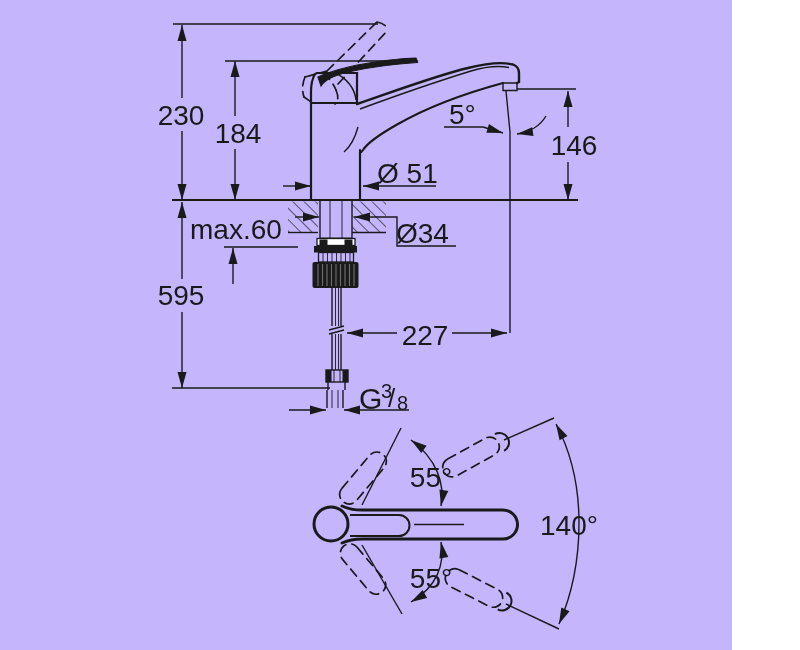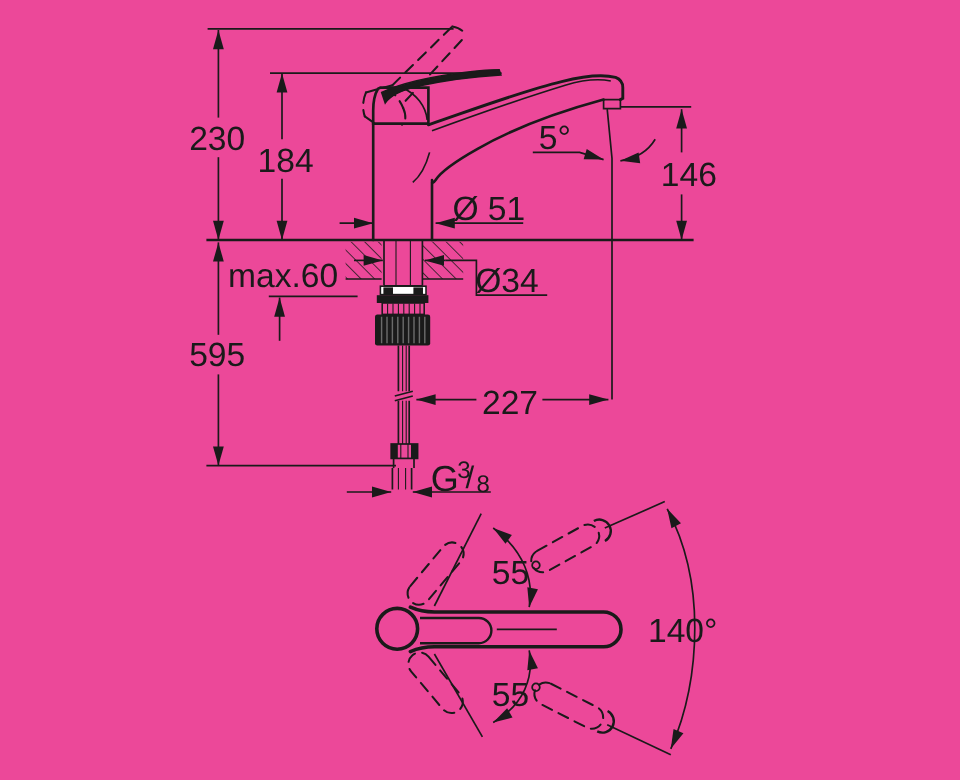--- a/index.html
+++ b/index.html
@@ -3,7 +3,7 @@
 <meta charset="utf-8">
 <style>
   html,body{margin:0;padding:0;background:#fff;}
-  .stage{position:relative;width:800px;height:650px;background:#ec4899;overflow:hidden;}
+  .stage{position:relative;width:732px;height:650px;background:#c4b5fd;overflow:hidden;}
   svg{display:block;}
   text{font-family:"Liberation Sans","DejaVu Sans",sans-serif;fill:#1a1a1a;}
   .fs28{font-size:28px;}

